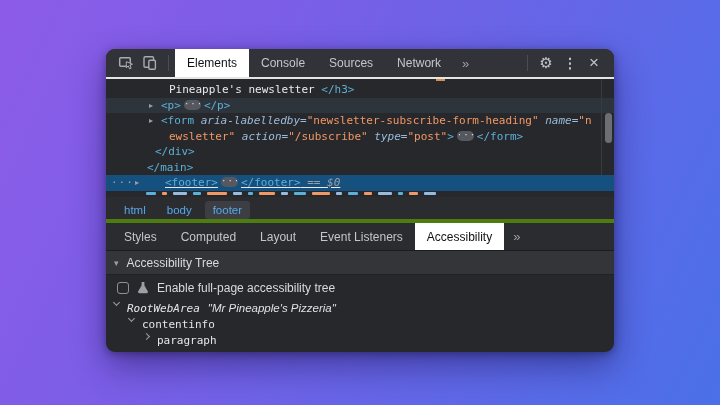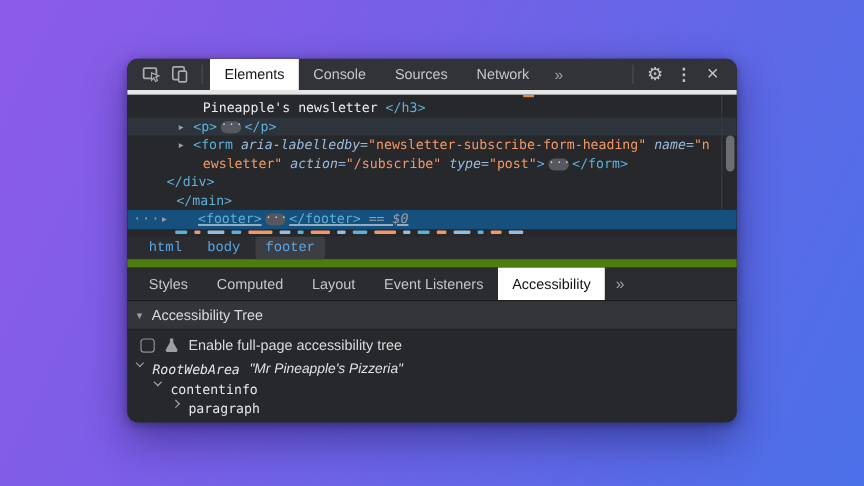--- a/index.html
+++ b/index.html
@@ -12,7 +12,7 @@
 
   
   .tabbar { flex:0 0 30px; background:#323338; display:flex; align-items:center; padding-left:8px;
-    border-bottom:4px solid #e5e5e5; }
+    border-bottom:2px solid #e5e5e5; }
   .tb-icon { width:24px; height:24px; display:flex; align-items:center; justify-content:center;
     color:#a8abb0; flex:0 0 auto; }
   .sep { width:1px; height:16px; background:#4c4d52; margin:0 6px; flex:0 0 auto; }

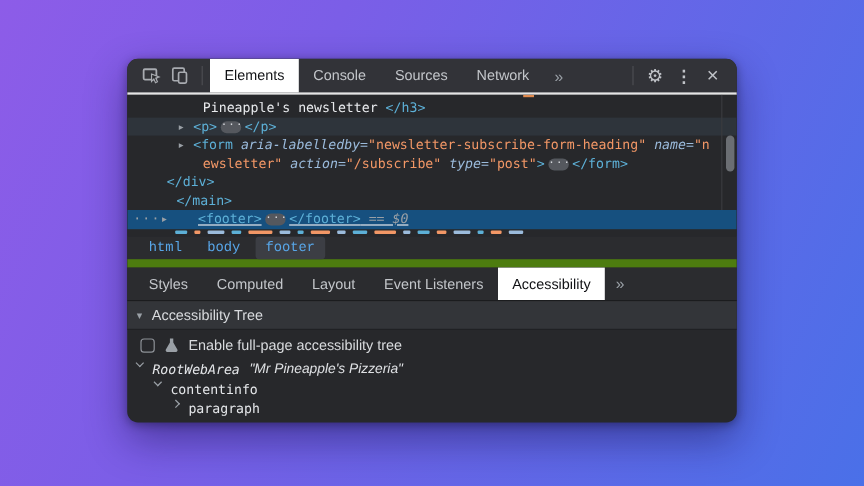--- a/index.html
+++ b/index.html
@@ -113,7 +113,7 @@
           <div class="code-line hovered"><span class="arrow" style="left: 43px;">▸</span><span style="padding-left: 55px;"><span class="s-tag">&lt;p&gt;</span><span class="pill"></span><span class="s-tag">&lt;/p&gt;</span></span></div>
           <div class="code-line"><span class="arrow" style="left: 43px;">▸</span><span style="padding-left: 55px;"><span class="s-tag">&lt;form</span><span class="s-attr"> aria-labelledby=</span><span class="s-value">"newsletter-subscribe-form-heading"</span><span class="s-attr"> name=</span><span class="s-value">"n</span></span></div>
           <div class="code-line"><span style="padding-left: 63px;"><span class="s-value">ewsletter"</span><span class="s-attr"> action=</span><span class="s-value">"/subscribe"</span><span class="s-attr"> type=</span><span class="s-value">"post"</span><span class="s-tag">&gt;</span><span class="pill"></span><span class="s-tag">&lt;/form&gt;</span></span></div>
-          <div class="code-line"><span style="padding-left: 33px;"><span class="s-tag">&lt;/div&gt;</span></span></div>
+          <div class="code-line"><span style="padding-left: 49px;"><span class="s-tag">&lt;/div&gt;</span></span></div>
           <div class="code-line"><span style="padding-left: 41px;"><span class="s-tag">&lt;/main&gt;</span></span></div>
           <div class="code-line selected"><span class="gutter"></span><span class="arrow" style="left: 29px;">▸</span><span style="padding-left: 59px; text-decoration: underline;"><span class="s-tag">&lt;footer&gt;</span><span class="pill"></span><span class="s-tag">&lt;/footer&gt;</span><span class="s-eq"> == $0</span></span></div>
         </div>

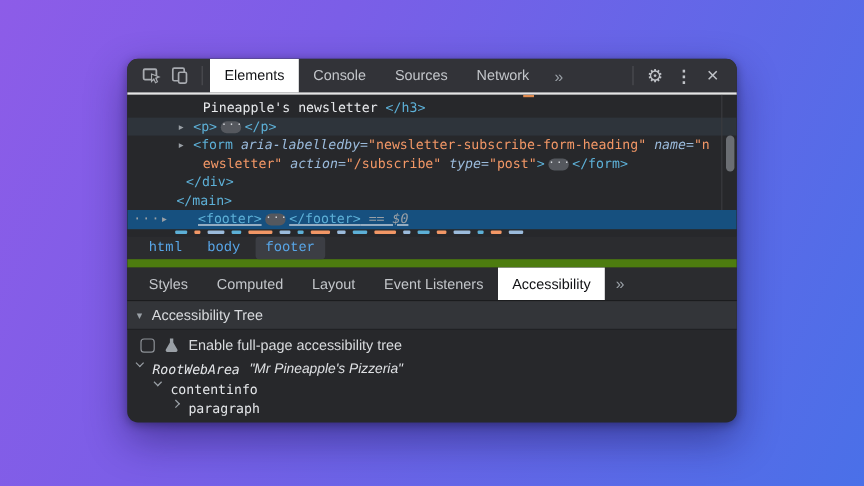--- a/index.html
+++ b/index.html
@@ -48,7 +48,7 @@
 
   
   .crumbs { flex:0 0 26px; background:#2b2c2f; display:flex; align-items:flex-end; gap:5px;
-    padding-left:10px; border-bottom:7px solid #4d7c0f;font-family:Liberation Mono, monospace; }
+    padding-left:10px; border-bottom:4px solid #4d7c0f; }
   .crumb { font-size:11.5px; color:#58a6e8; padding:3px 8px; border-radius:3px; }
   .crumb.active { background:#3c3e44; }
 

